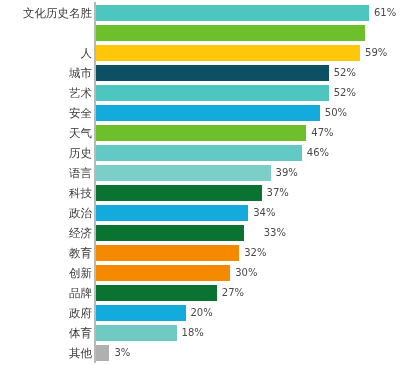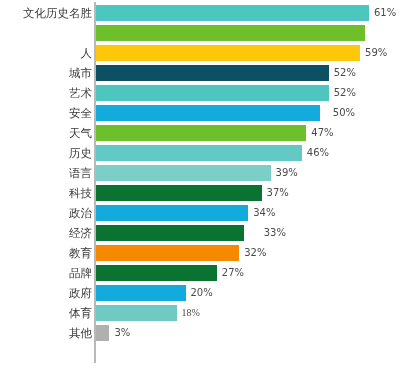--- a/index.html
+++ b/index.html
@@ -108,7 +108,7 @@
         </div>
         <div class="bar-row">
           <div class="cat-label" style="color: rgb(59, 59, 59); margin-left: 24px;">安全</div>
-          <div class="bar-wrap"><span class="bar" style="width: 223.77px; background: rgb(18, 171, 219);"></span><span class="bar-value" style="color: rgb(74, 74, 74); margin-left: 8px;">50%</span></div>
+          <div class="bar-wrap"><span class="bar" style="width: 223.77px; background: rgb(18, 171, 219);"></span><span class="bar-value" style="color: rgb(74, 74, 74);">50%</span></div>
         </div>
         <div class="bar-row">
           <div class="cat-label" style="color: rgb(59, 59, 59); text-align: right;">天气</div>

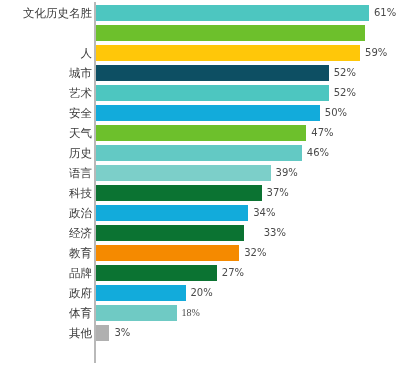--- a/index.html
+++ b/index.html
@@ -139,6 +139,10 @@
           <div class="bar-wrap"><span class="bar" style="width: 143.213px; background: rgb(245, 138, 0);"></span><span class="bar-value" style="color: rgb(74, 74, 74);">32%</span></div>
         </div>
         <div class="bar-row">
+          <div class="cat-label" style="color: rgb(59, 59, 59);">创新</div>
+          <div class="bar-wrap"><span class="bar" style="width: 134.262px; background: rgb(245, 138, 0);"></span><span class="bar-value" style="color: rgb(74, 74, 74);">30%</span></div>
+        </div>
+        <div class="bar-row">
           <div class="cat-label" style="color: rgb(59, 59, 59);">品牌</div>
           <div class="bar-wrap"><span class="bar" style="width: 120.836px; background: rgb(11, 115, 50);"></span><span class="bar-value" style="color: rgb(74, 74, 74);">27%</span></div>
         </div>

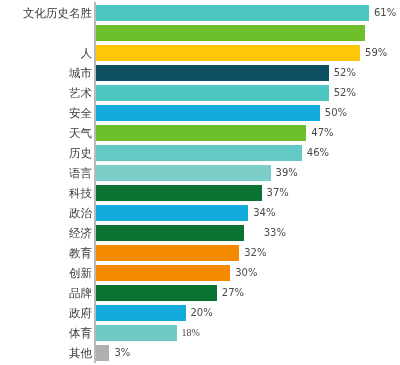--- a/index.html
+++ b/index.html
@@ -152,7 +152,7 @@
         </div>
         <div class="bar-row">
           <div class="cat-label" style="color: rgb(59, 59, 59);">体育</div>
-          <div class="bar-wrap"><span class="bar" style="width: 80.5574px; background: rgb(111, 202, 196);"></span><span class="bar-value" style="color: rgb(74, 74, 74); font-family: Liberation Serif, serif;">18%</span></div>
+          <div class="bar-wrap"><span class="bar" style="width: 80.5574px; background: rgb(111, 202, 196);"></span><span class="bar-value" style="color: rgb(74, 74, 74);">18%</span></div>
         </div>
         <div class="bar-row">
           <div class="cat-label" style="color: rgb(59, 59, 59);">其他</div>

